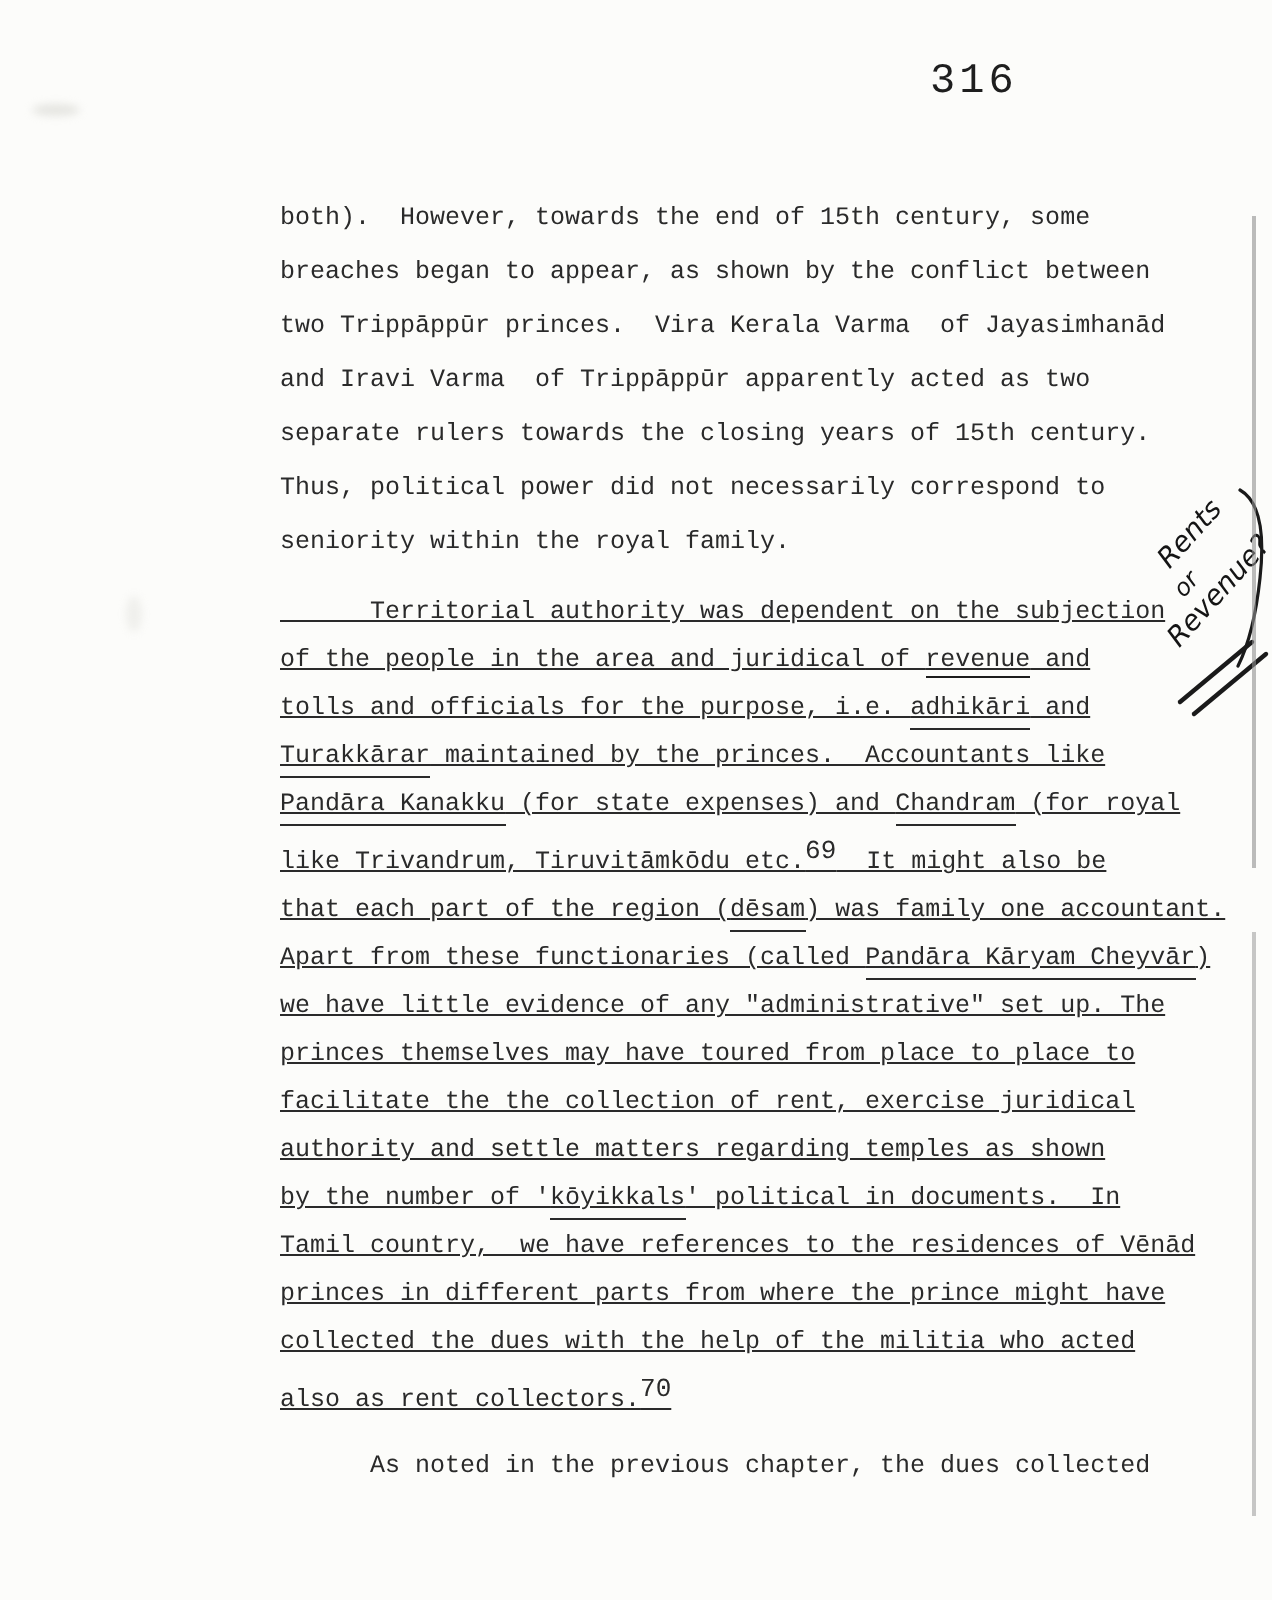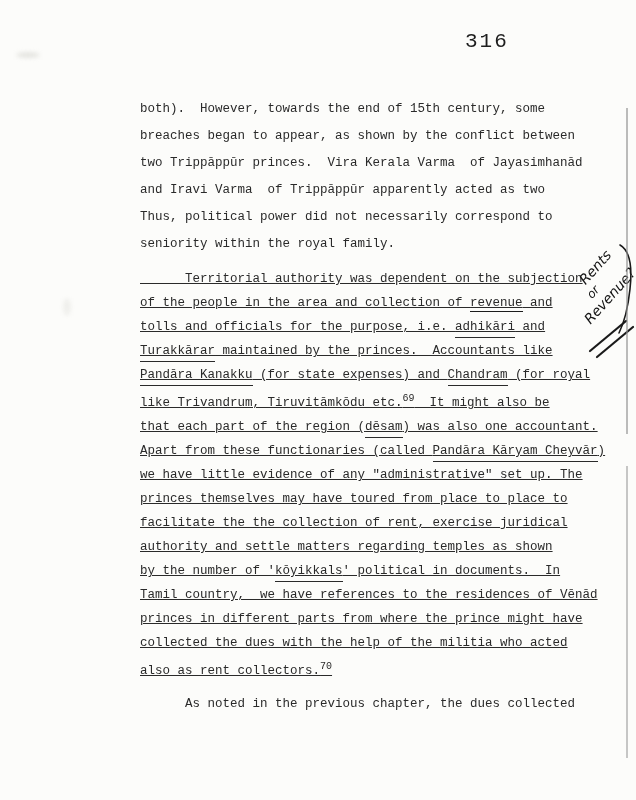--- a/index.html
+++ b/index.html
@@ -85,6 +85,7 @@
         <div class="line"><span>breaches began to appear, as shown by the conflict between</span></div>
         <div class="line"><span>two Trippāppūr princes.  Vira Kerala Varma  of Jayasimhanād</span></div>
         <div class="line"><span>and Iravi Varma  of Trippāppūr apparently acted as two</span></div>
+        <div class="line"><span>separate rulers towards the closing years of 15th century.</span></div>
         <div class="line"><span>Thus, political power did not necessarily correspond to</span></div>
         <div class="line"><span>seniority within the royal family.</span></div>
       </div>

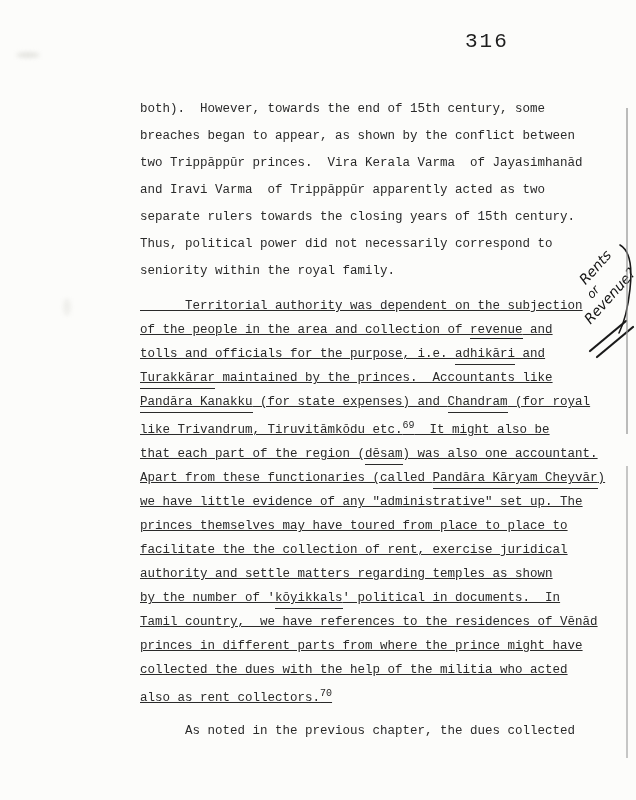--- a/index.html
+++ b/index.html
@@ -91,7 +91,7 @@
       </div>
       <div class="para" style="line-height: 24px; margin-top: 9px; text-decoration: underline;">
         <div class="line"><span>      Territorial authority was dependent on the subjection</span></div>
-        <div class="line"><span>of the people in the area and collection of </span><span class="hu">revenue</span><span> and</span></div>
+        <div class="line"><span>of the people in the area and juridical of </span><span class="hu">revenue</span><span> and</span></div>
         <div class="line"><span>tolls and officials for the purpose, i.e. </span><span class="u">adhikāri</span><span> and</span></div>
         <div class="line"><span class="u">Turakkārar</span><span> maintained by the princes.  Accountants like</span></div>
         <div class="line"><span class="u">Pandāra Kanakku</span><span> (for state expenses) and </span><span class="u">Chandram</span><span> (for royal</span></div>

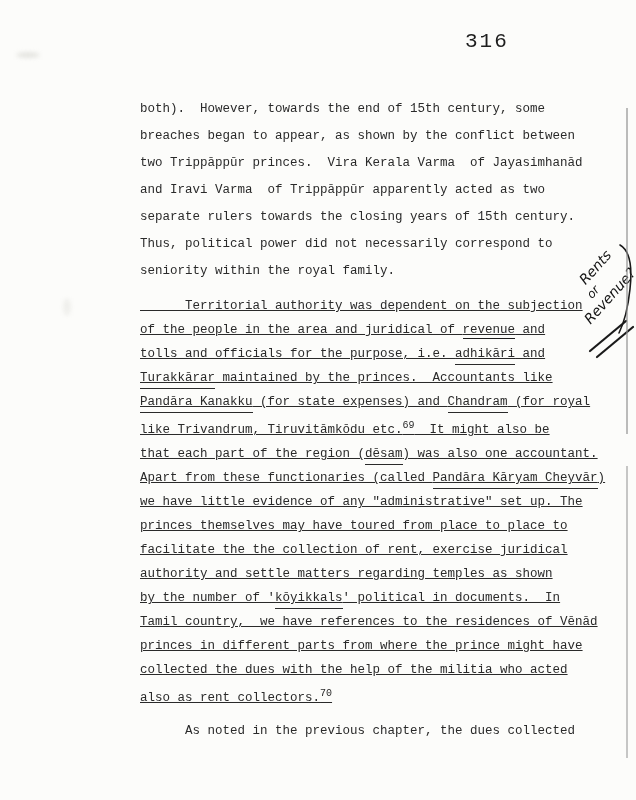--- a/index.html
+++ b/index.html
@@ -32,7 +32,7 @@
   .line { white-space: pre; }
   .u  { border-bottom: 1px solid #2a2a2a; padding-bottom: 3px; }
   .hu { border-bottom: 1.5px solid #1c1c1c; padding-bottom: 1px; }
-  .sup { font-size: 10px; vertical-align: 5px; letter-spacing: 0; }
+  .sup { font-size: 13px; vertical-align: 5px; letter-spacing: 0; }
   .annotation {
     position: absolute;
     left: 562px; top: 258px;

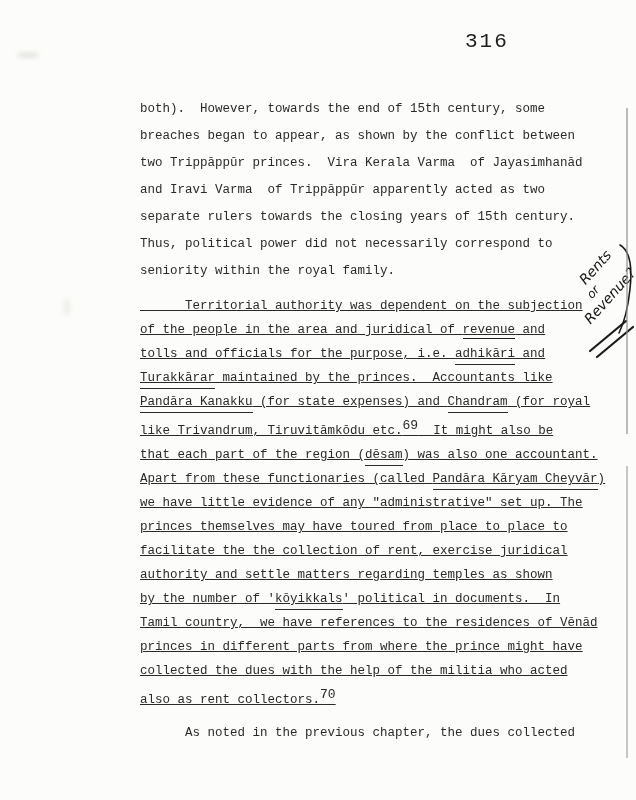--- a/index.html
+++ b/index.html
@@ -96,7 +96,7 @@
         <div class="line"><span class="u">Turakkārar</span><span> maintained by the princes.  Accountants like</span></div>
         <div class="line"><span class="u">Pandāra Kanakku</span><span> (for state expenses) and </span><span class="u">Chandram</span><span> (for royal</span></div>
         <div class="line"><span>like Trivandrum, Tiruvitāmkōdu etc.</span><span class="sup">69</span><span>  It might also be</span></div>
-        <div class="line"><span>that each part of the region (</span><span class="u">dēsam</span><span>) was also one accountant.</span></div>
+        <div class="line"><span>that each part of the region (</span><span class="u">dēsam</span><span>) was family one accountant.</span></div>
         <div class="line"><span>Apart from these functionaries (called </span><span class="u">Pandāra Kāryam Cheyvār</span><span>)</span></div>
         <div class="line"><span>we have little evidence of any "administrative" set up. The</span></div>
         <div class="line"><span>princes themselves may have toured from place to place to</span></div>

